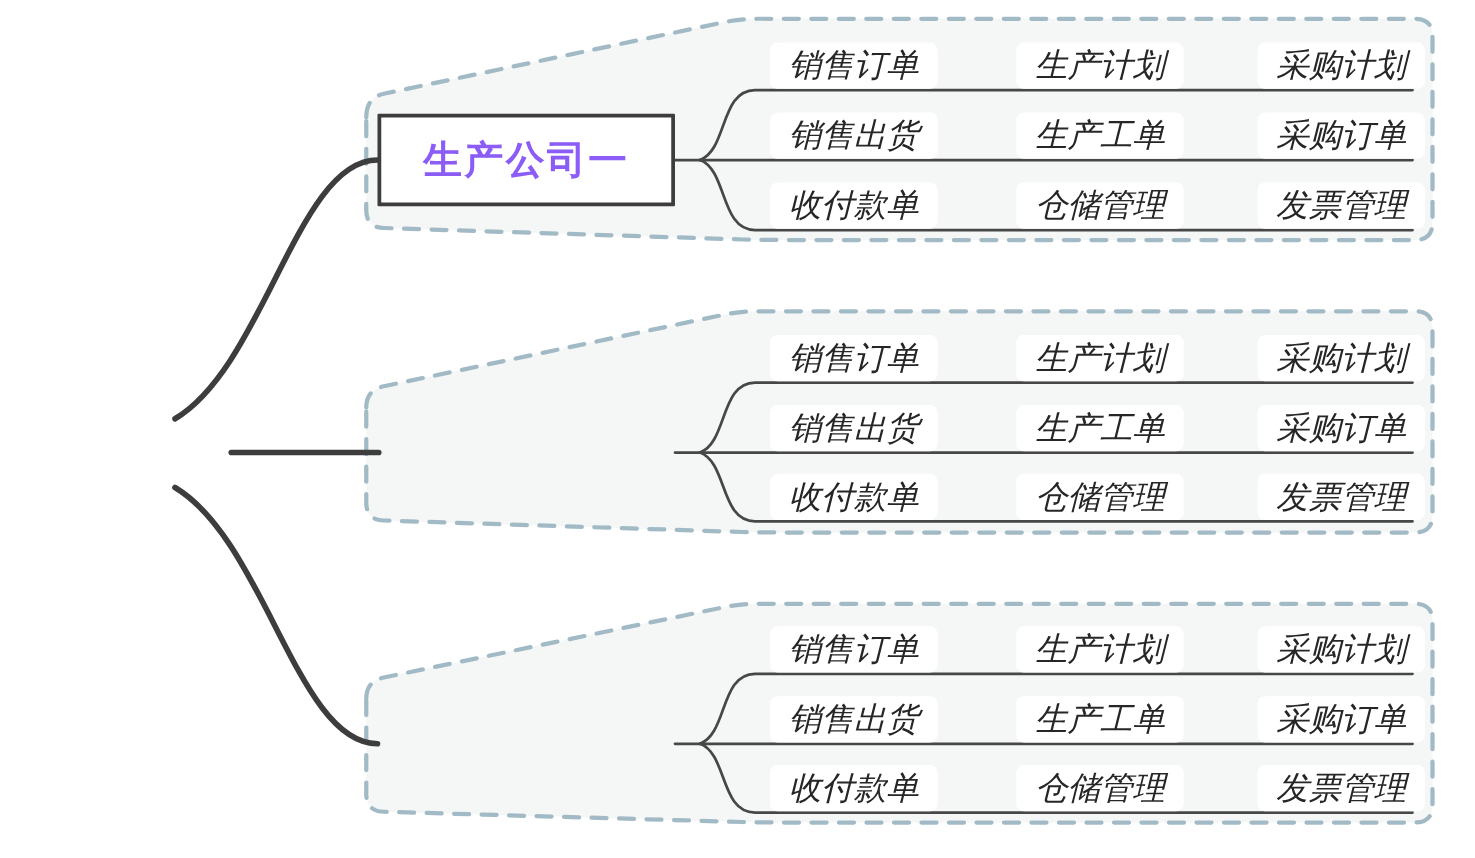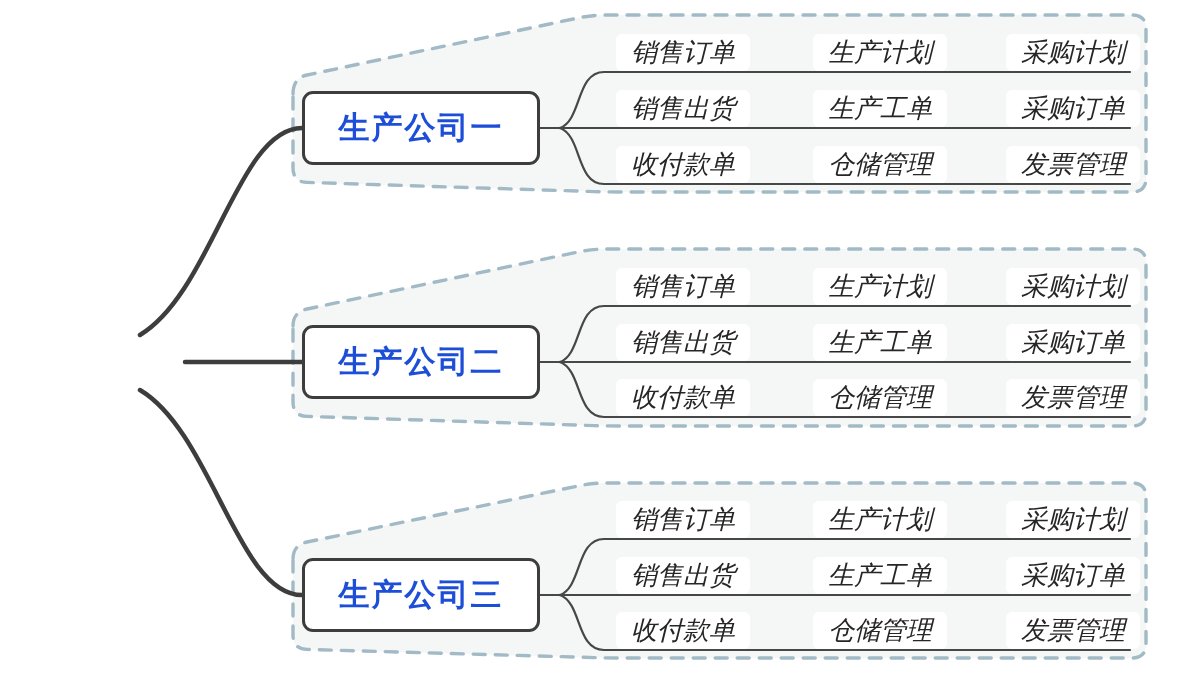--- a/index.html
+++ b/index.html
@@ -53,11 +53,11 @@
     box-sizing: border-box;
     background: #ffffff;
     border: 3.5px solid var(--branch-dark, #3d3d3d);
-    border-radius: 11px;
+    border-radius: 1px;
     display: flex; align-items: center; justify-content: center;
     font-size: 31px;
     font-weight: bold;
-    color: #1d4ed8;
+    color: #8b5cf6;
     letter-spacing: 2px;
   }
   .item {

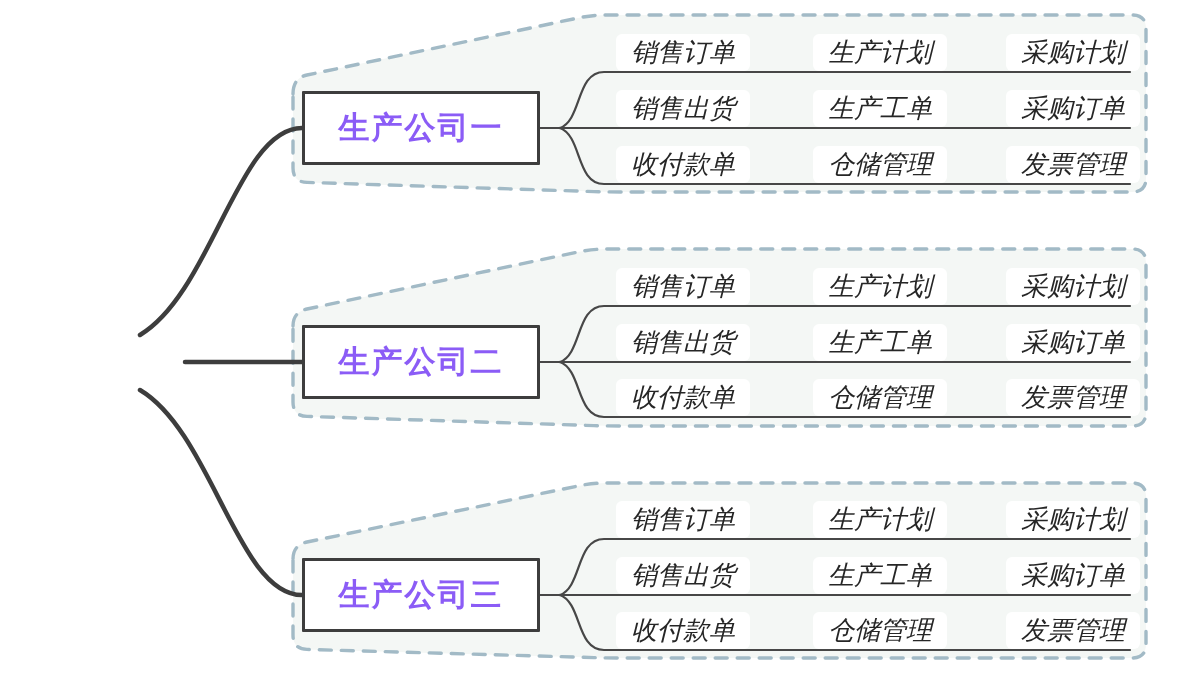--- a/index.html
+++ b/index.html
@@ -101,7 +101,6 @@
 
 
   <div class="company" style="top:91px">生产公司一</div>
-  <div class="company" style="top:325px">生产公司二</div>
   <div class="company" style="top:558px">生产公司三</div>
 
   <div class="item" style="left:616px;top:34px">销售订单</div>

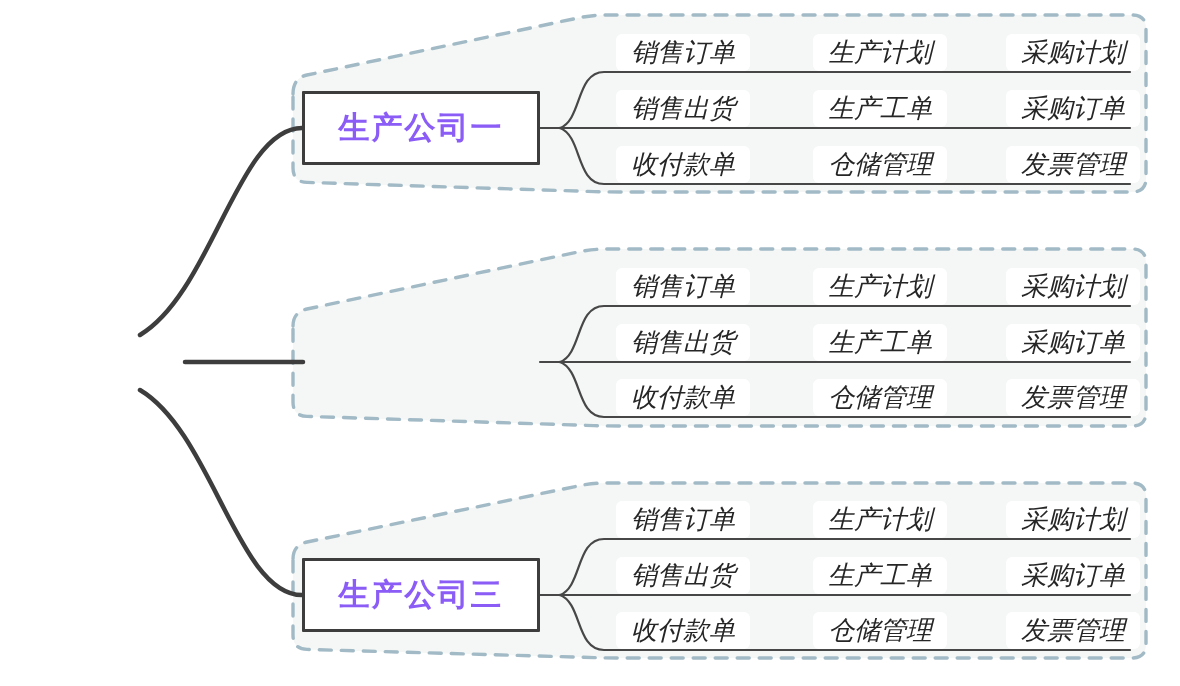--- a/index.html
+++ b/index.html
@@ -101,7 +101,6 @@
 
 
   <div class="company" style="top:91px">生产公司一</div>
-  <div class="company" style="top:558px">生产公司三</div>
 
   <div class="item" style="left:616px;top:34px">销售订单</div>
   <div class="item" style="left:813px;top:34px">生产计划</div>

